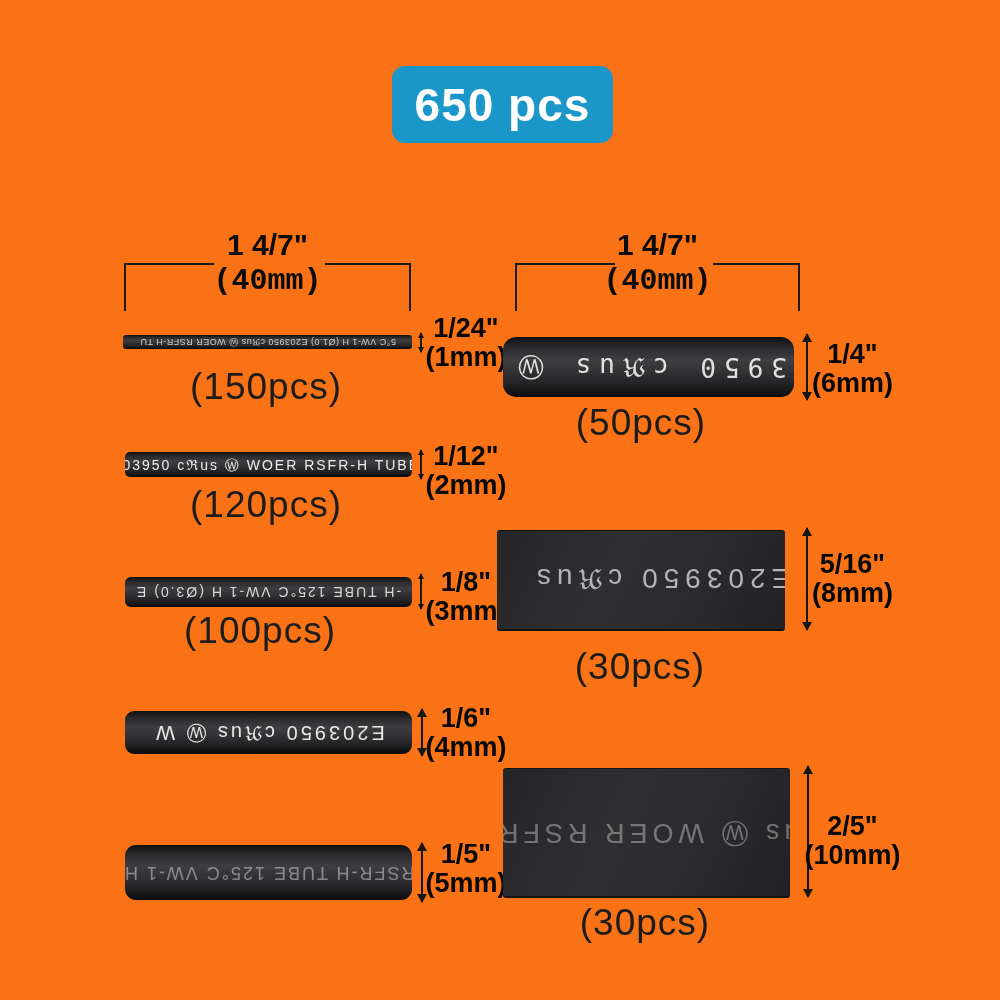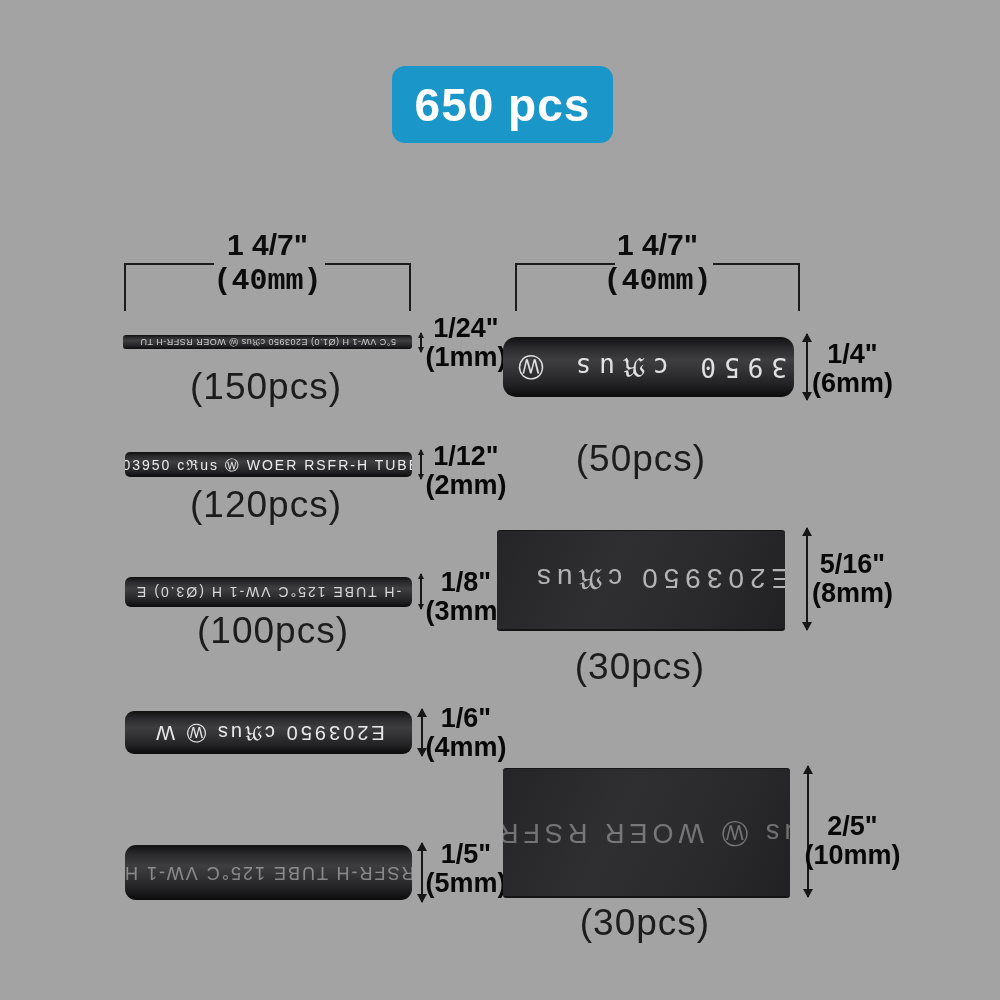--- a/index.html
+++ b/index.html
@@ -4,7 +4,7 @@
 <style>
   html,body{margin:0;padding:0;background:#ffffff;}
   #canvas{
-    position:relative;width:1000px;height:1000px;background:#a3a3a3;overflow:hidden;
+    position:relative;width:1000px;height:1000px;background:#f97316;overflow:hidden;
     font-family:"Liberation Sans",sans-serif;color:#111;
   }
   

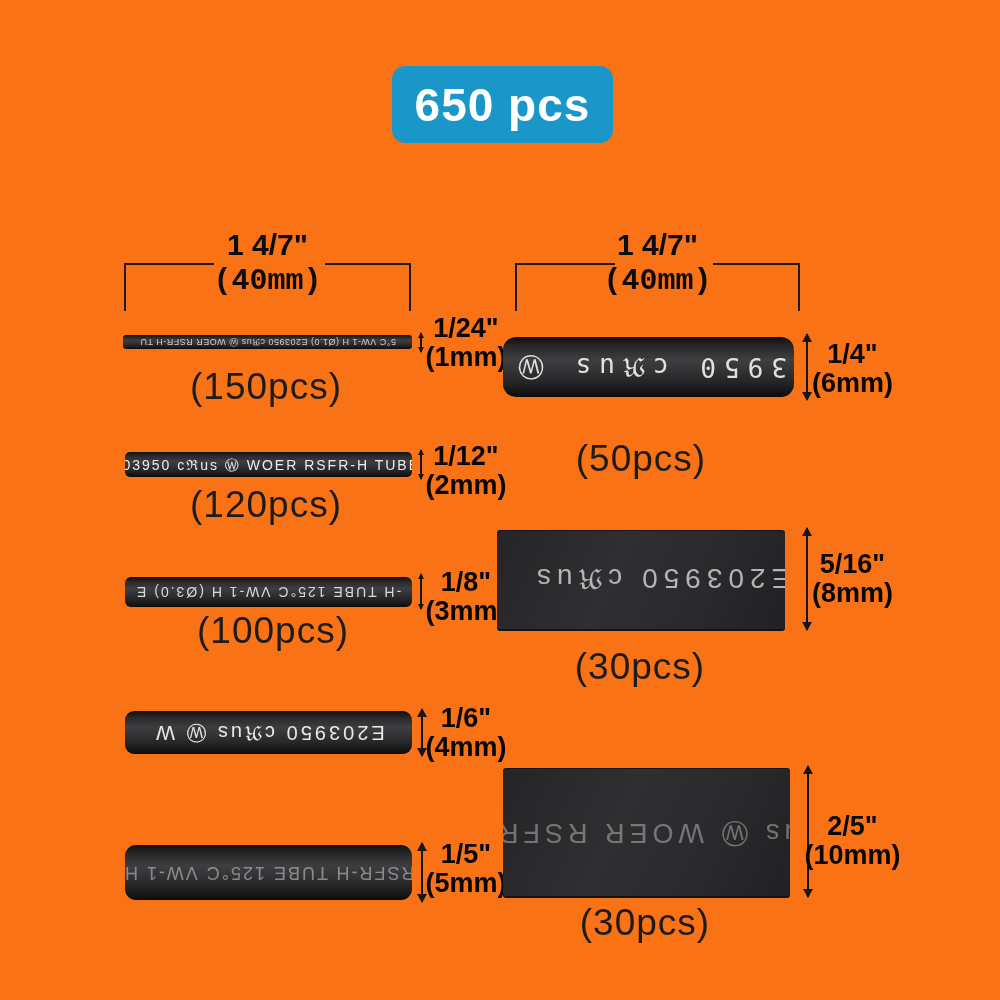--- a/index.html
+++ b/index.html
@@ -148,7 +148,7 @@
     <div>1/4"</div>
     <div>(6mm)</div>
   </div>
-  <div class="count" style="left:541px;top:402px;width:200px;margin-top:36px;">(50pcs)</div>
+  <div class="count" style="left:541px;top:402px;width:200px;">(50pcs)</div>
 
   <div class="tube flat" style="left:497px;top:530px;width:288px;height:98px;border-radius:3px;">
     <span class="imprint flip imp-8mm">E203950  cℜus</span>

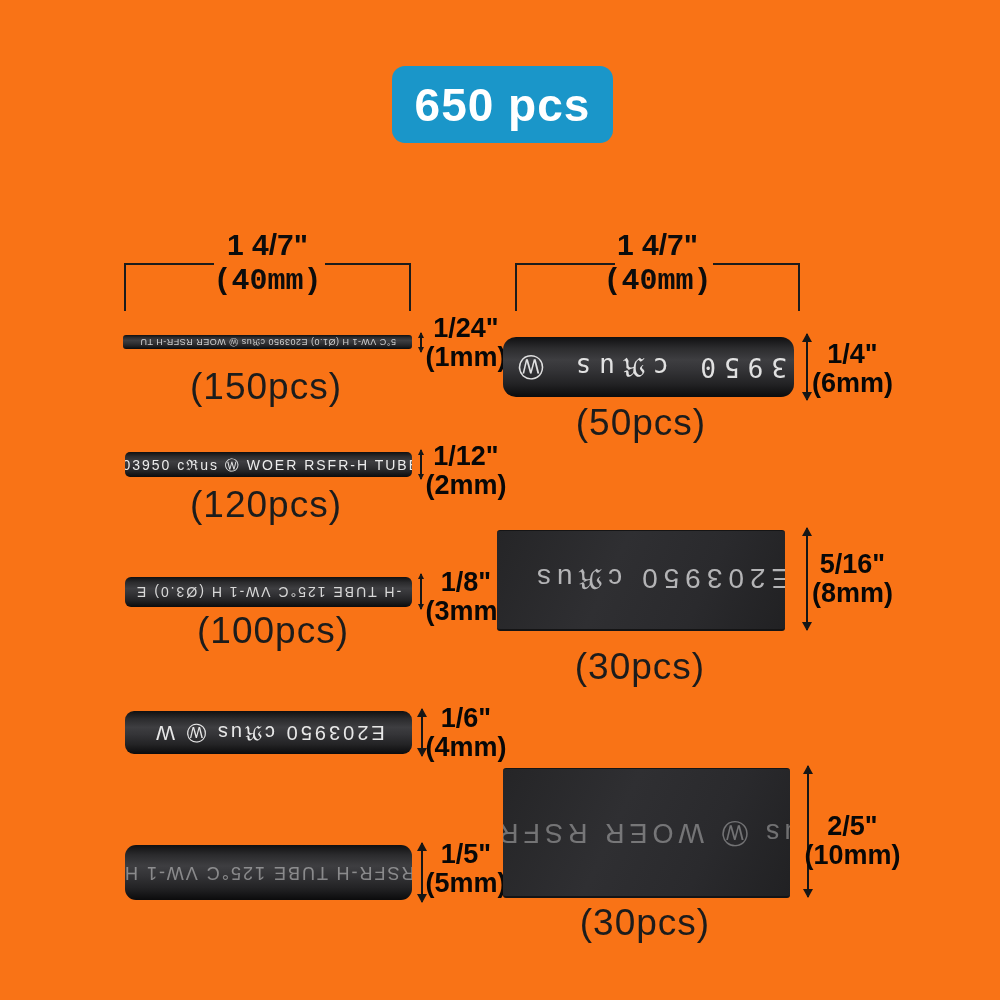--- a/index.html
+++ b/index.html
@@ -120,7 +120,7 @@
     <div>1/8"</div>
     <div>(3mm)</div>
   </div>
-  <div class="count" style="left:173px;top:610px;width:200px;">(100pcs)</div>
+  <div class="count" style="left:160px;top:610px;width:200px;">(100pcs)</div>
 
   <div class="tube cyl" style="left:125px;top:711px;width:287px;height:43px;border-radius:9px;">
     <span class="imprint flip imp-4mm">E203950 cℜus Ⓦ W</span>

